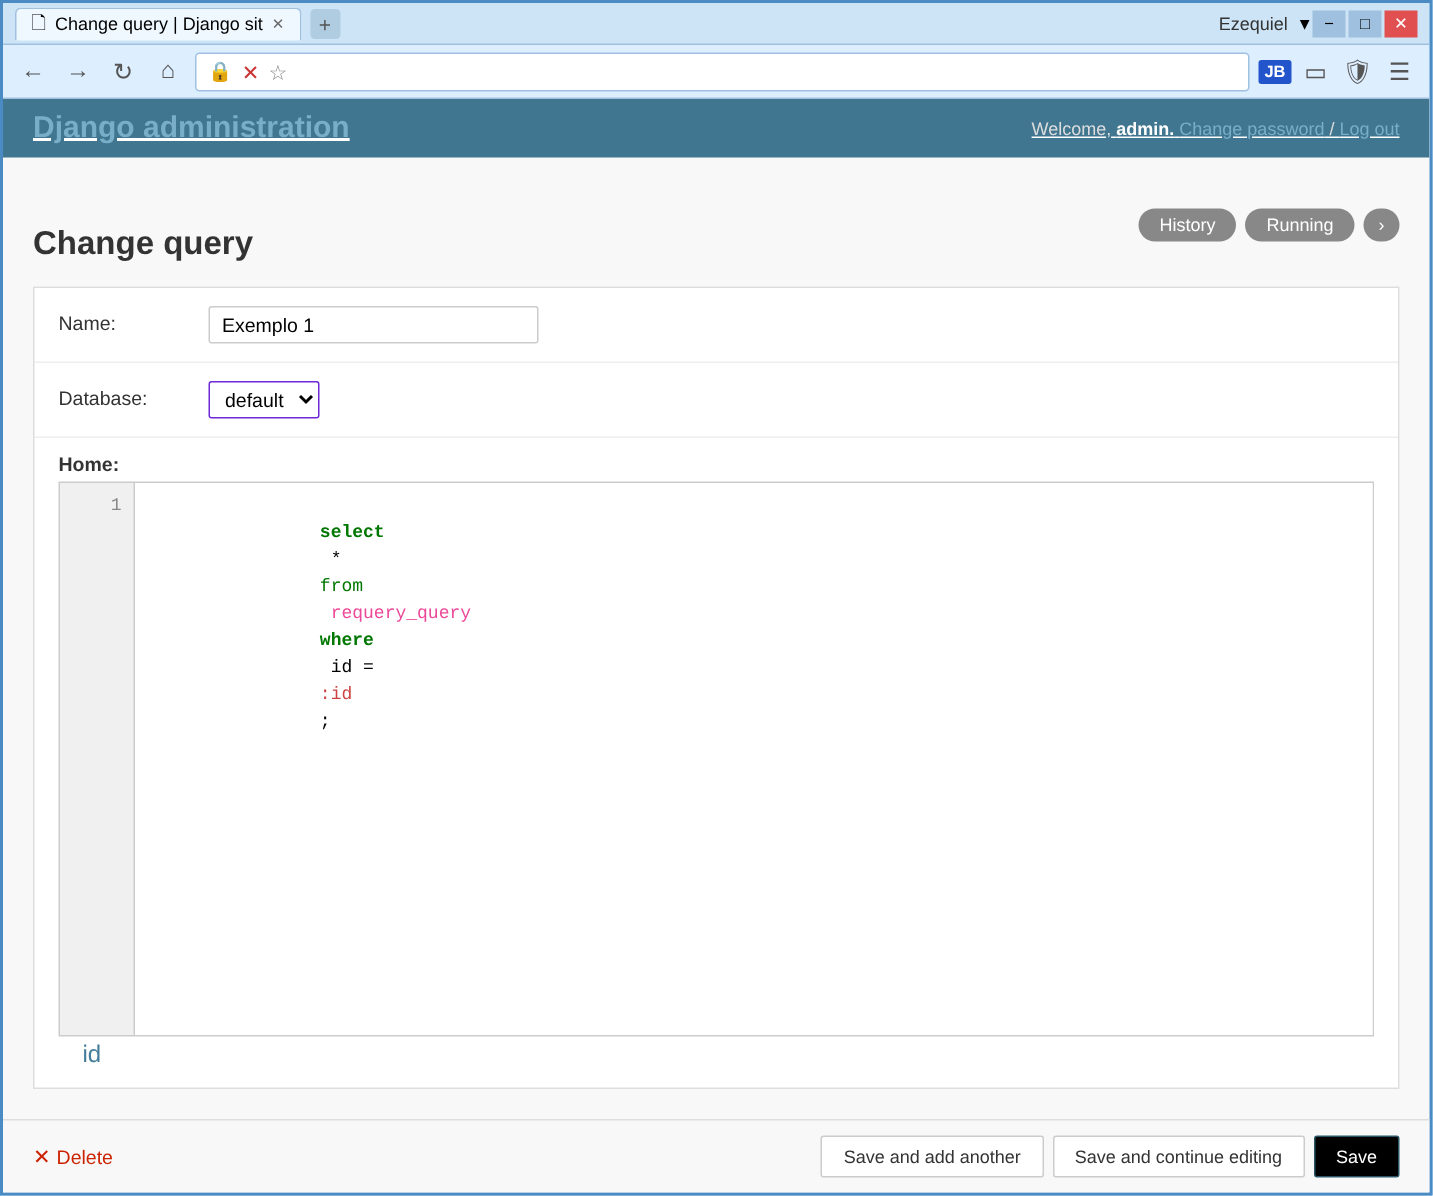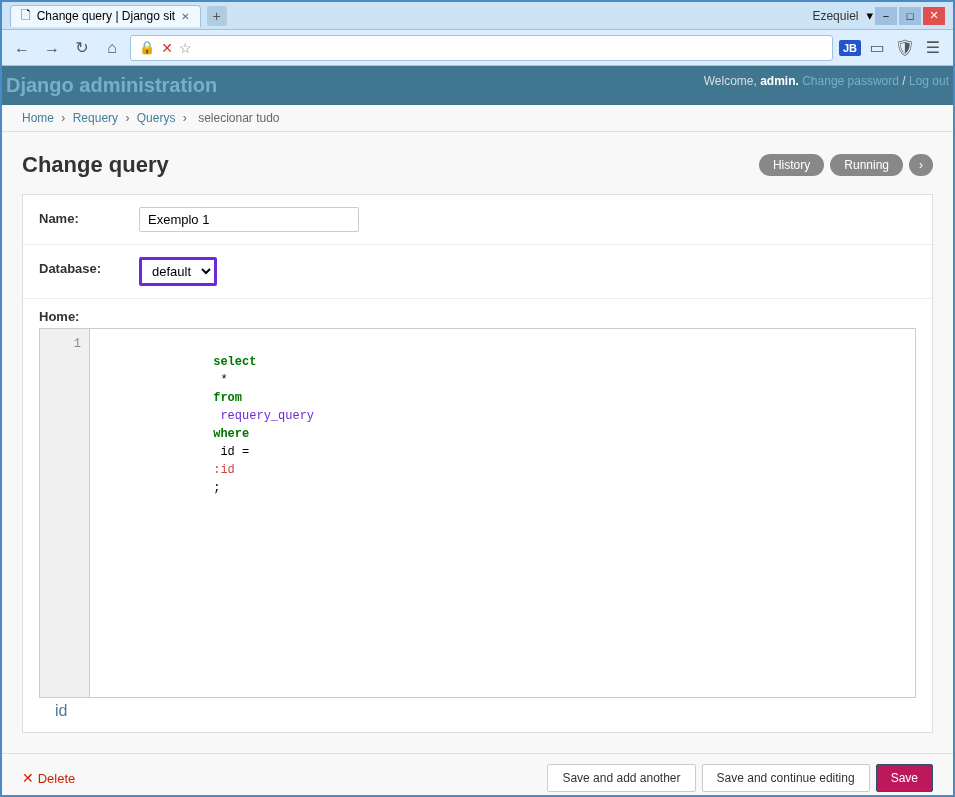--- a/index.html
+++ b/index.html
@@ -142,9 +142,11 @@
     .admin-header {
       background: #417690;
       color: white;
-      padding: 8px 4px;
-      display: flex;
+      padding: 8px 20px;
+      display: flex;
+      align-items: center;
       justify-content: space-between;
+      text-decoration: underline;
     }
     .admin-title {
       font-size: 20px;

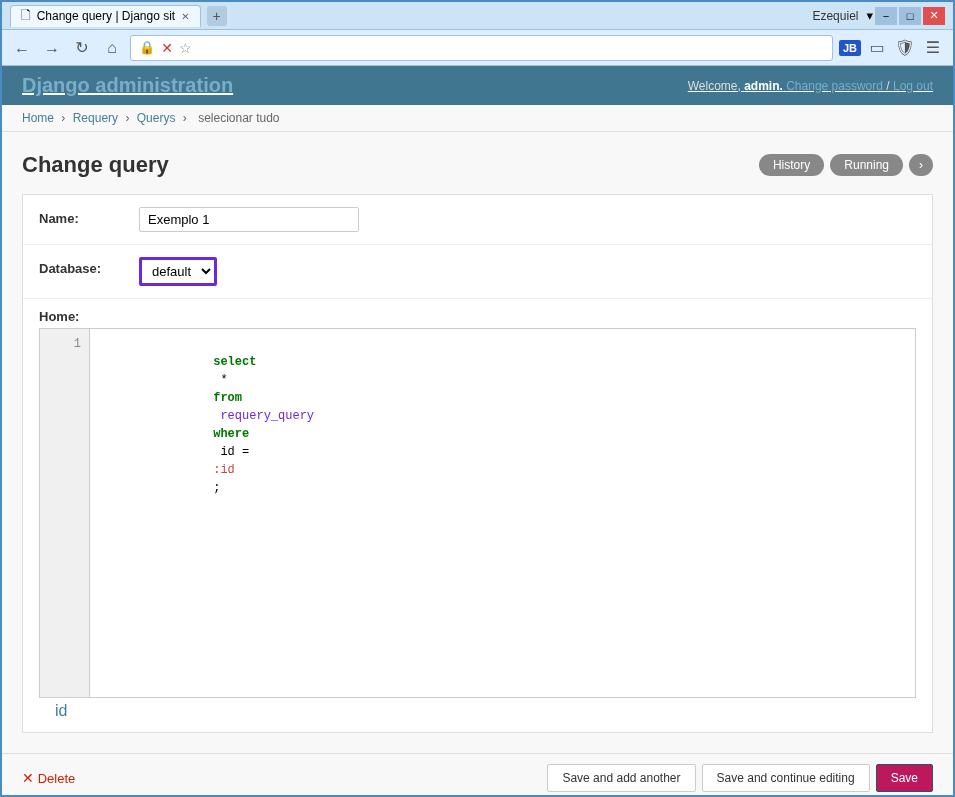--- a/index.html
+++ b/index.html
@@ -393,15 +393,6 @@
       </div>
     </div>
 
-    <div class="breadcrumb">
-      <a>Home</a>
-      <span>›</span>
-      <a>Requery</a>
-      <span>›</span>
-      <a>Querys</a>
-      <span>›</span>
-      <span>selecionar tudo</span>
-    </div>
 
     <div class="main-content">
       <div class="page-header">

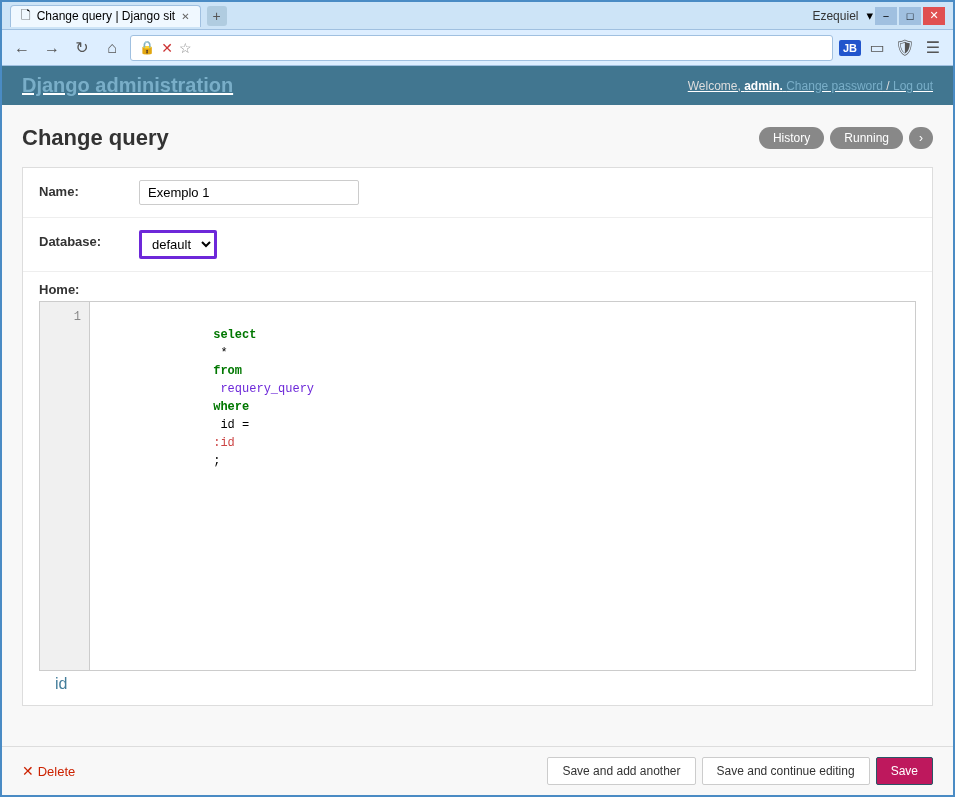--- a/index.html
+++ b/index.html
@@ -187,6 +187,7 @@
       font-size: 22px;
       font-weight: bold;
       color: #333;
+      margin-top: 24px;
     }
     .header-btns {
       display: flex;

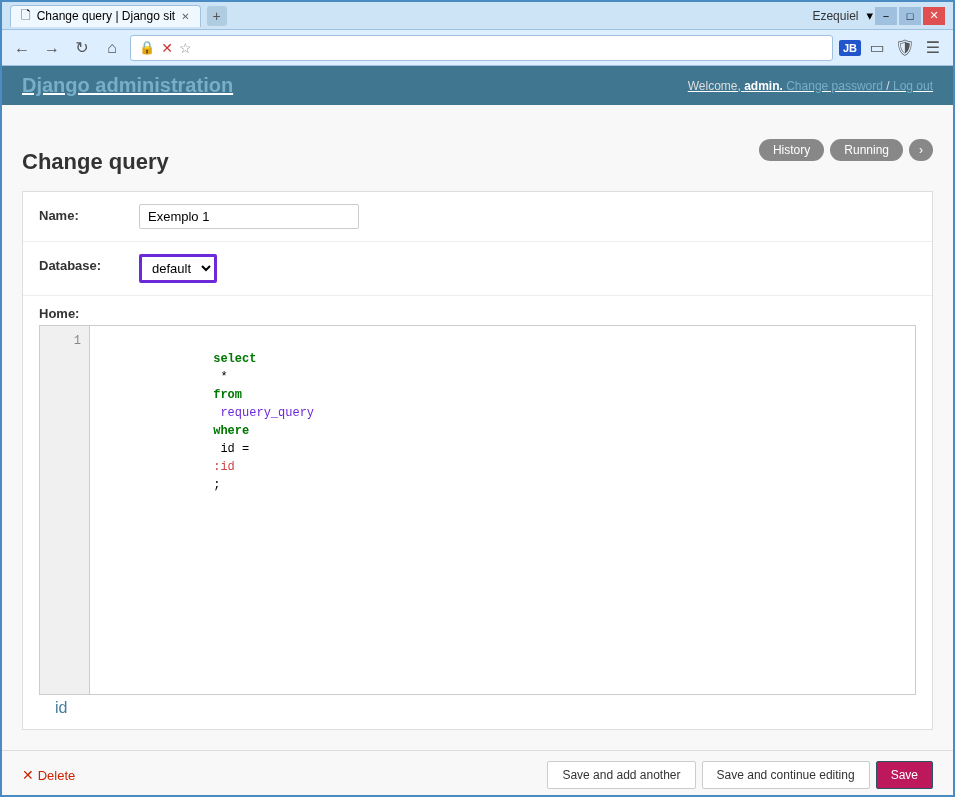--- a/index.html
+++ b/index.html
@@ -224,7 +224,7 @@
       border-bottom: 1px solid #eee;
     }
     .form-label {
-      font-weight: bold;
+      font-weight: normal;
       color: #333;
       width: 100px;
       min-width: 100px;

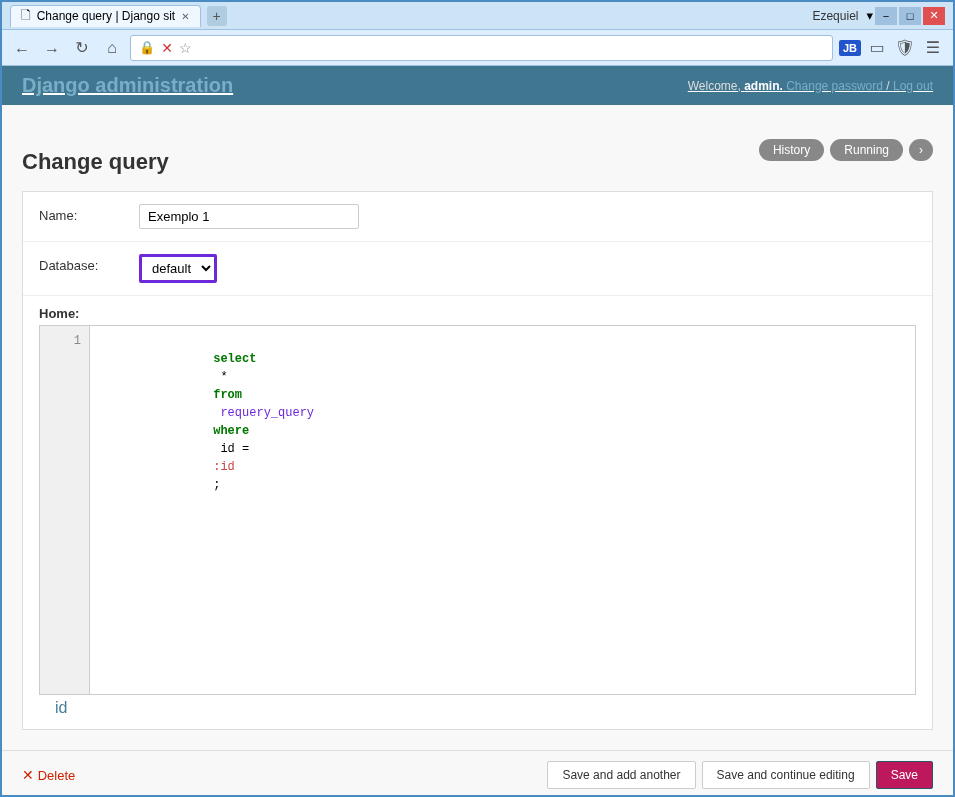--- a/index.html
+++ b/index.html
@@ -242,7 +242,7 @@
       width: 220px;
     }
     .form-select {
-      border: 3px solid #6d28d9;
+      border: 1px solid #6d28d9;
       border-radius: 2px;
       padding: 3px 6px;
       font-size: 13px;

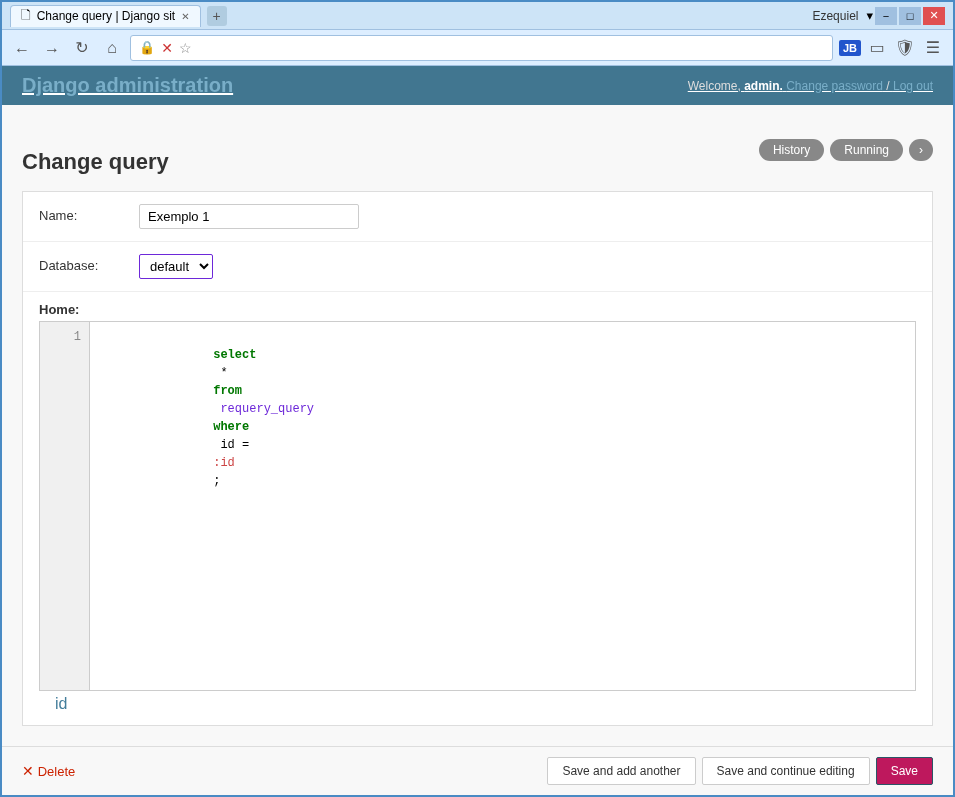--- a/index.html
+++ b/index.html
@@ -292,7 +292,7 @@
       white-space: pre;
     }
     .kw-select { color: #007700; font-weight: bold; }
-    .kw-from { color: #007700; font-weight: bold; }
+    .kw-from { color: #007700; font-weight: normal; }
     .kw-where { color: #007700; font-weight: bold; }
     .kw-param { color: #cc4444; }
     .kw-table { color: #6d28d9; }

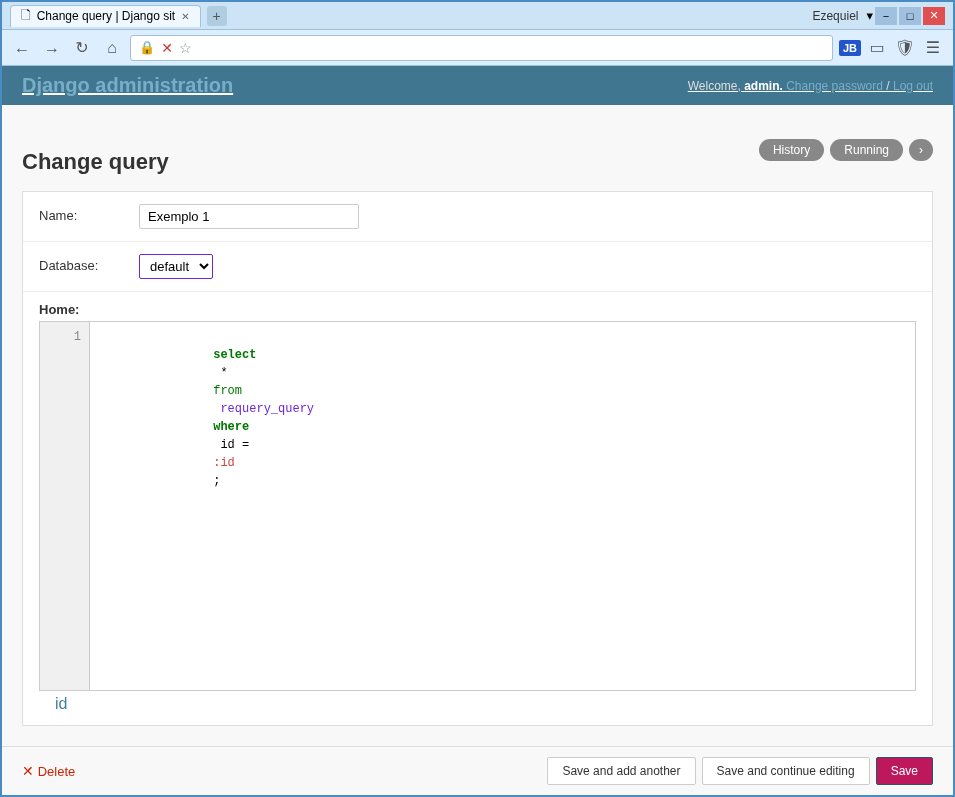--- a/index.html
+++ b/index.html
@@ -295,7 +295,7 @@
     .kw-from { color: #007700; font-weight: normal; }
     .kw-where { color: #007700; font-weight: bold; }
     .kw-param { color: #cc4444; }
-    .kw-table { color: #6d28d9; }
+    .kw-table { color: #ec4899; }
 
     .variables-hint {
       font-size: 16px;

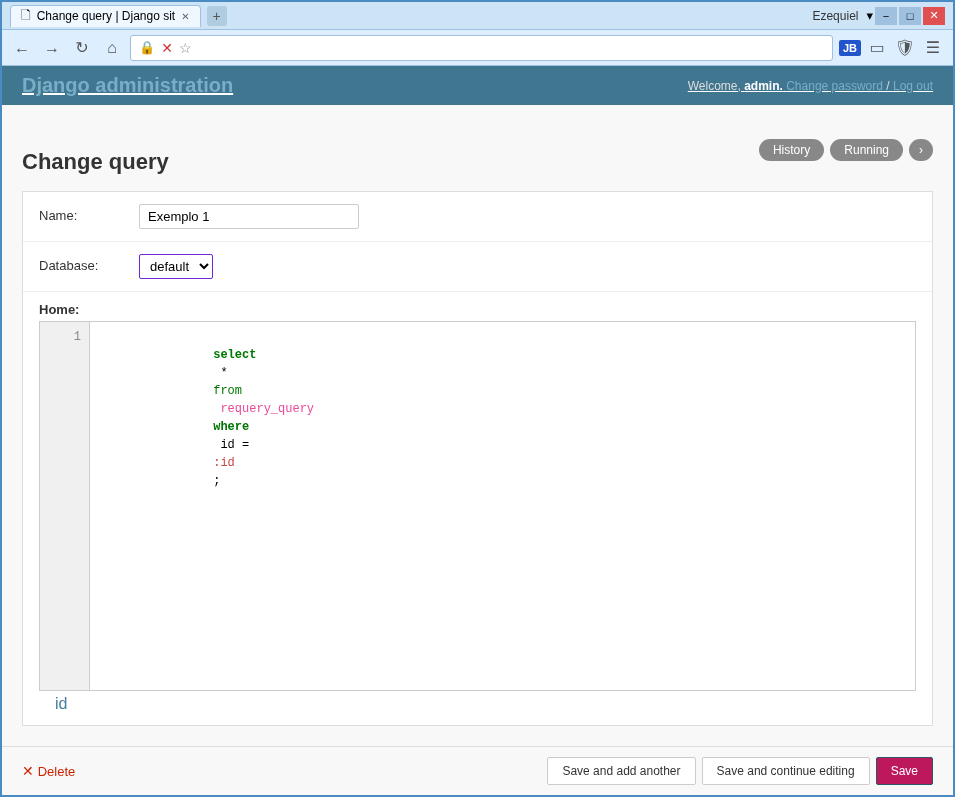--- a/index.html
+++ b/index.html
@@ -336,7 +336,7 @@
       color: #333;
     }
     .btn-primary {
-      background: #be185d;
+      background: #000000;
       border: 1px solid #2a5566;
       color: white;
       padding: 2px 14px;

